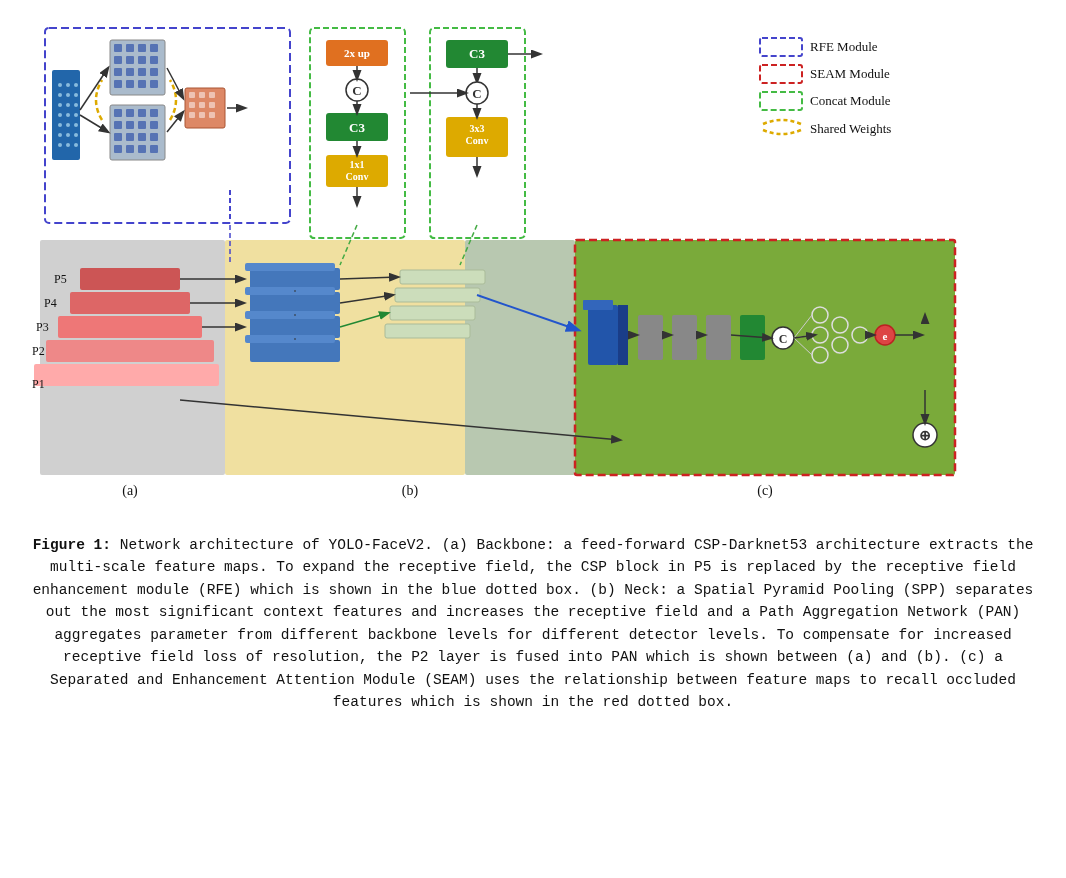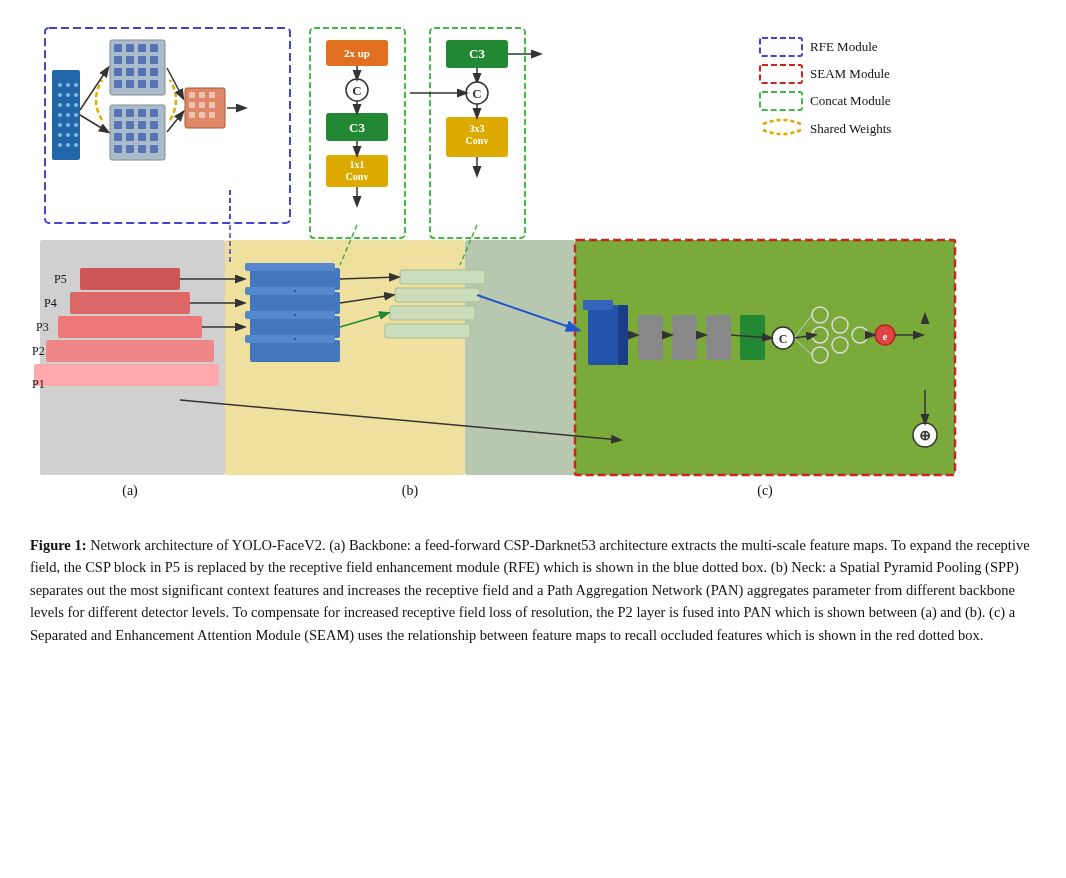--- a/index.html
+++ b/index.html
@@ -24,7 +24,8 @@
       font-size: 14.5px;
       line-height: 1.55;
       color: #111;
-      text-align: left;
+      text-align: center;
+      font-family: Liberation Mono, monospace;
     }
 
     .caption-bold {

